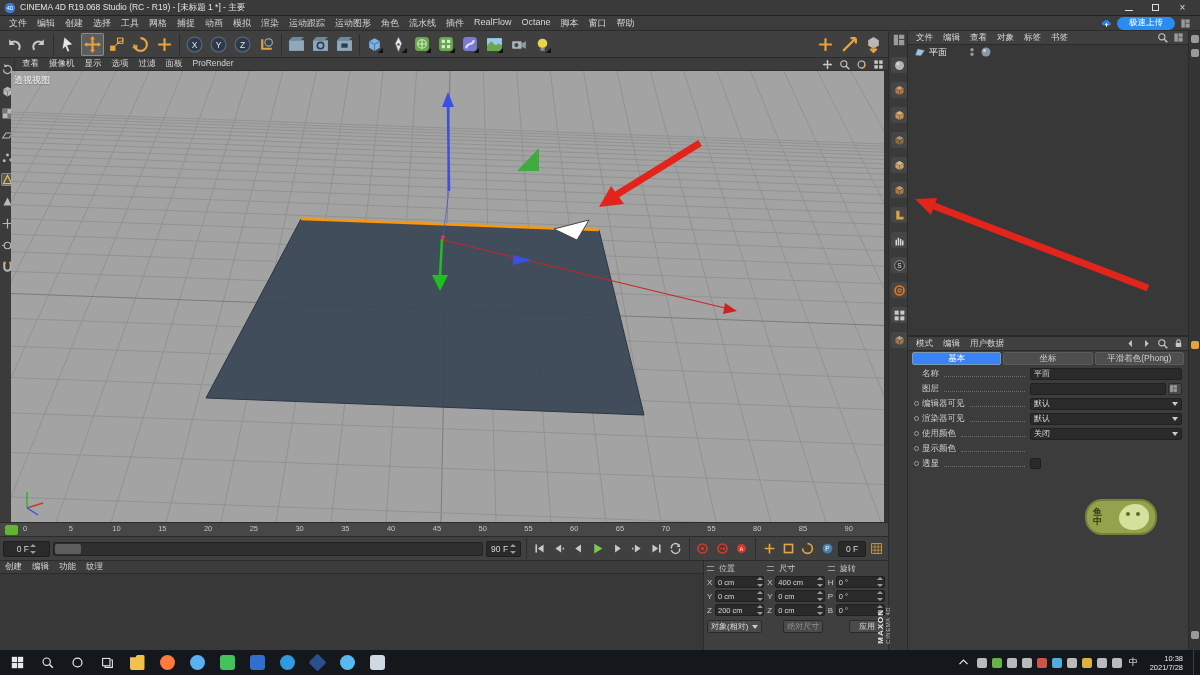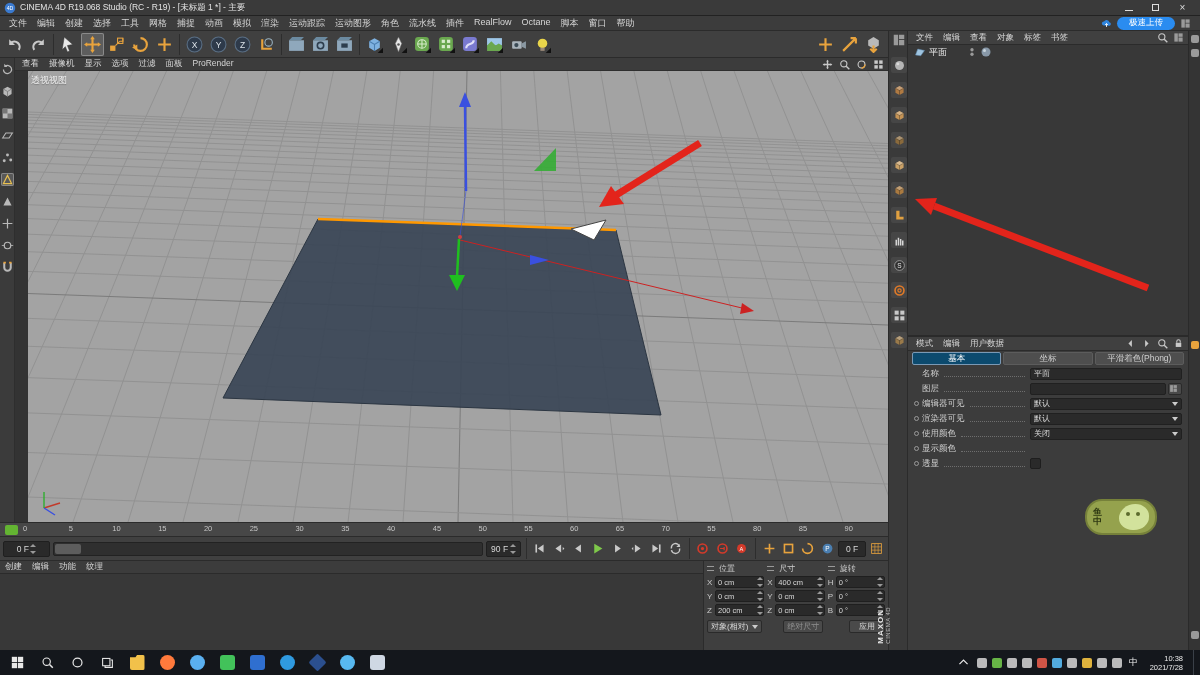--- a/index.html
+++ b/index.html
@@ -47,7 +47,7 @@
 .vpn svg{width:11px;height:11px}
 
 
-.viewport{position:absolute;left:28px;top:71px;width:873px;height:557px;background:#a3a3a3;overflow:hidden}
+.viewport{position:absolute;left:11px;top:71px;width:873px;height:557px;background:#a3a3a3;overflow:hidden}
 .vp-label{position:absolute;left:3px;top:3px;font-size:9px;color:#f2f2f2;text-shadow:0 1px 1px #777}
 .grid-label{position:absolute;right:6px;bottom:3px;font-size:8px;color:#3f3f3f}
 

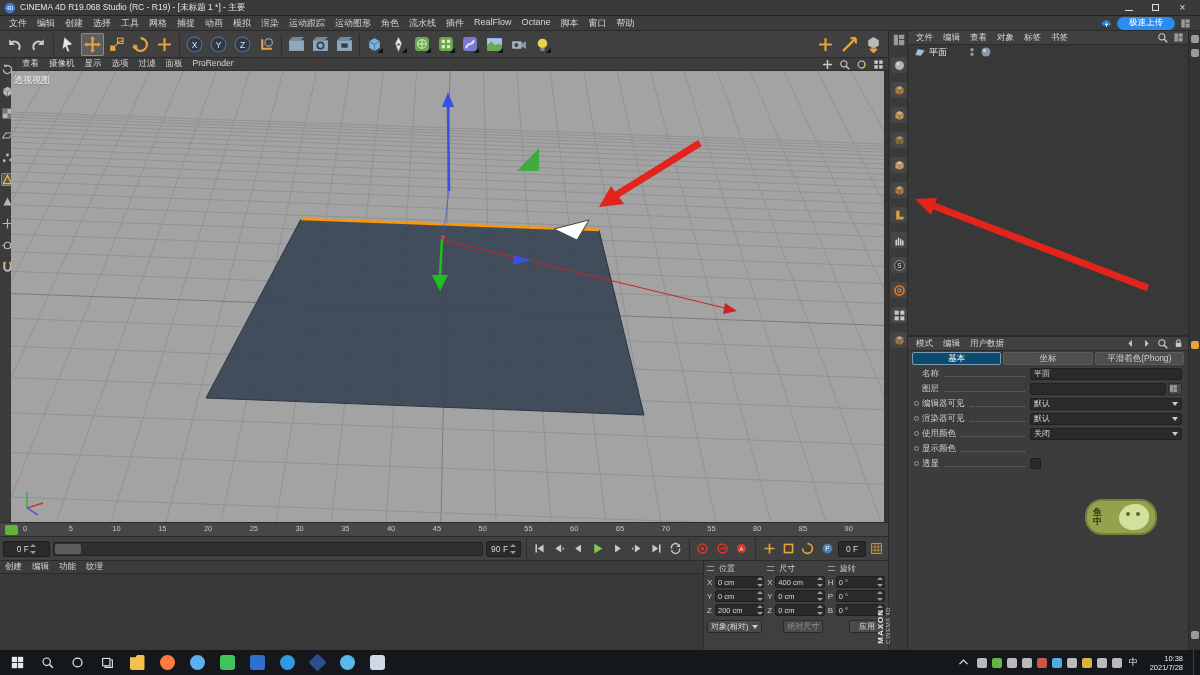--- a/index.html
+++ b/index.html
@@ -111,7 +111,7 @@
 .am-title i svg{width:11px;height:11px}
 .am-tabs{display:flex;gap:2px;padding:1px 4px}
 .am-tab{flex:1;height:13px;background:#4e4e4e;border:1px solid #5c5c5c;border-radius:2px;display:flex;align-items:center;justify-content:center;font-size:8.5px;color:#cfcfcf}
-.am-tab.active{background:#0c4a6e;border-color:#7a99b5;color:#fff}
+.am-tab.active{background:#3b82f6;border-color:#7a99b5;color:#fff}
 .am-section{height:13px;display:flex;align-items:center;padding:0 5px;font-size:8.5px;color:#dedede;background:#454545;border-top:1px solid #333;border-bottom:1px solid #333;margin-top:2px}
 .arow{display:flex;align-items:center;height:15px;padding:0 6px;gap:3px;font-size:8.5px}
 .adot{width:5px;height:5px;border:1px solid #9a9a9a;border-radius:50%;flex:0 0 auto}

